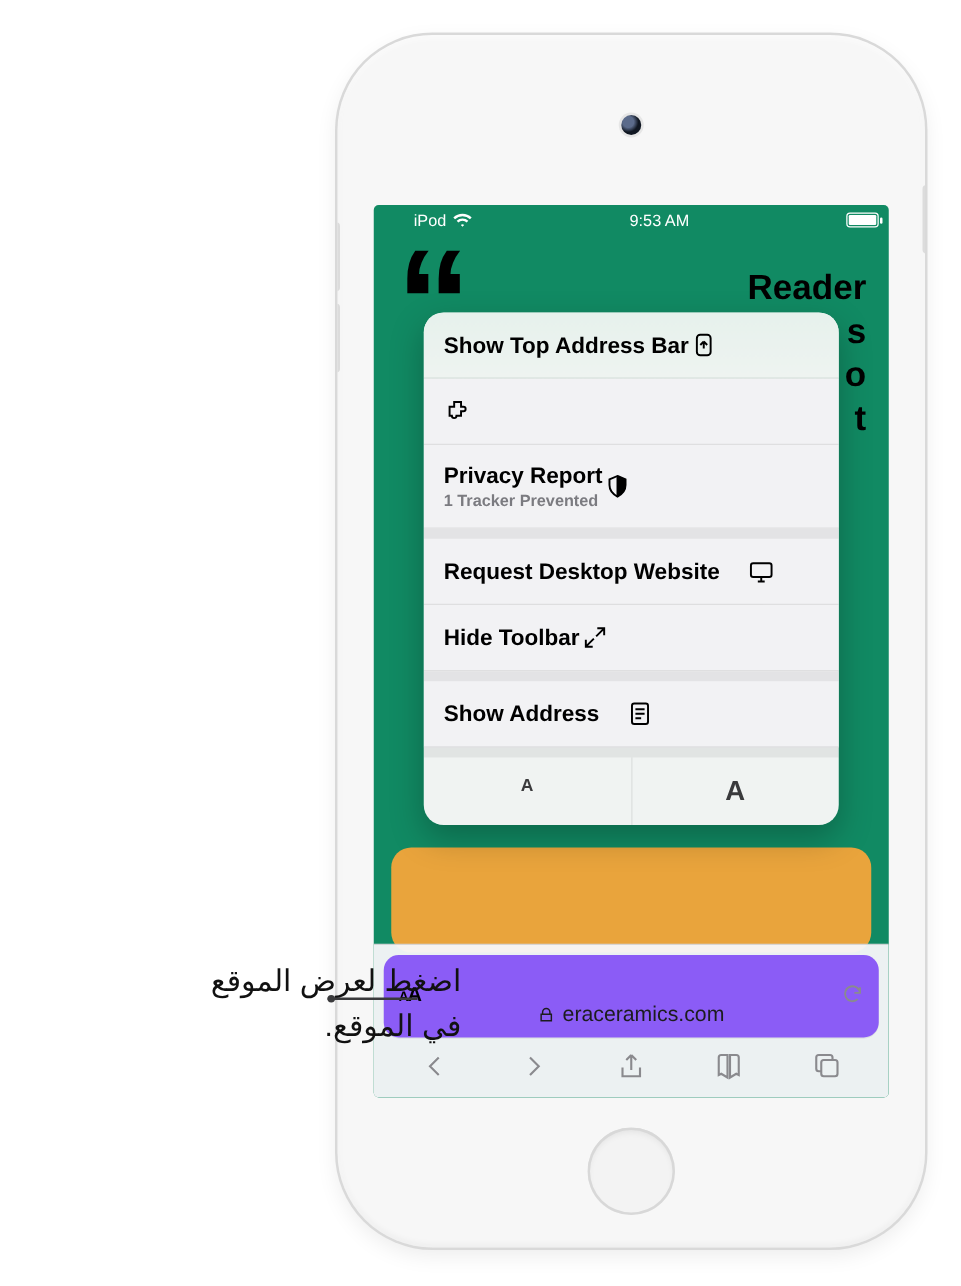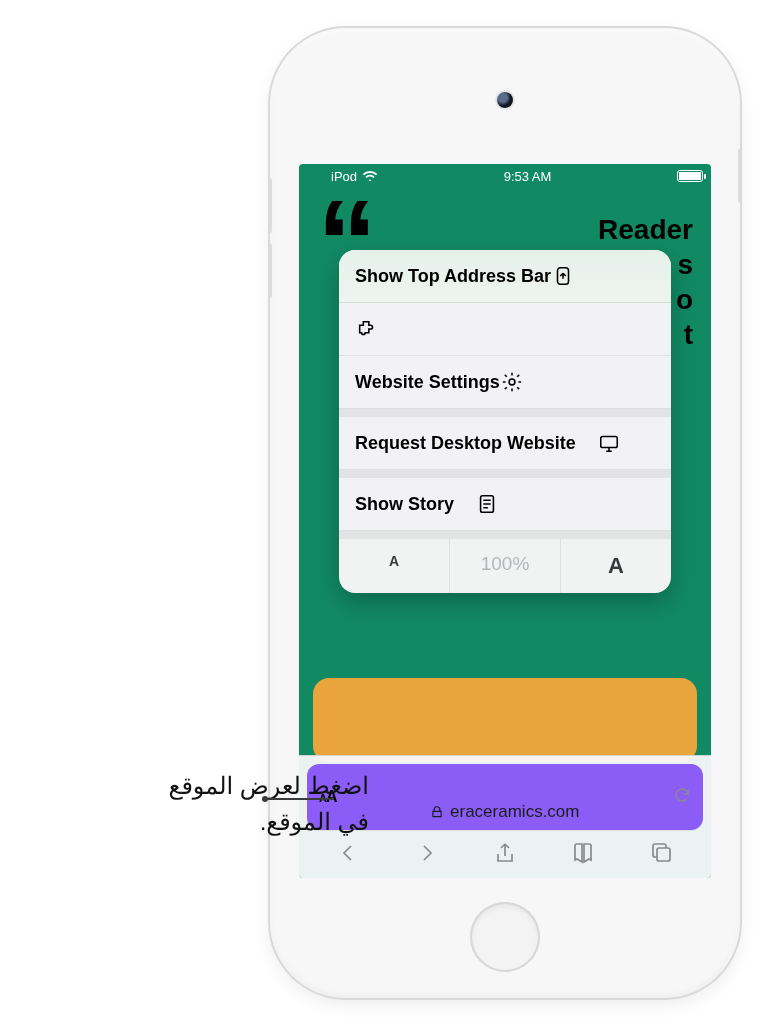--- a/index.html
+++ b/index.html
@@ -214,6 +214,19 @@
         </span>
       </div>
       <div class="menu-row">
+        <span class="txt">
+          <span>Privacy Report</span>
+          <span class="sub">1 Tracker Prevented</span>
+        </span>
+        <span class="ic">
+          <svg viewBox="0 0 24 24" stroke-width="1.7">
+              <path d="M12 3l7 3v5c0 5-3 8-7 10-4-2-7-5-7-10V6l7-3z" fill="none"></path>
+              <path d="M12 3v18"></path>
+              <path d="M12 3l7 3v5c0 5-3 8-7 10" fill="#000" stroke="none"></path>
+            </svg>
+        </span>
+      </div>
+      <div class="menu-row">
         <span class="txt">Website Settings</span>
         <span class="ic">
           <svg viewBox="0 0 24 24" fill="none" stroke-width="1.7">

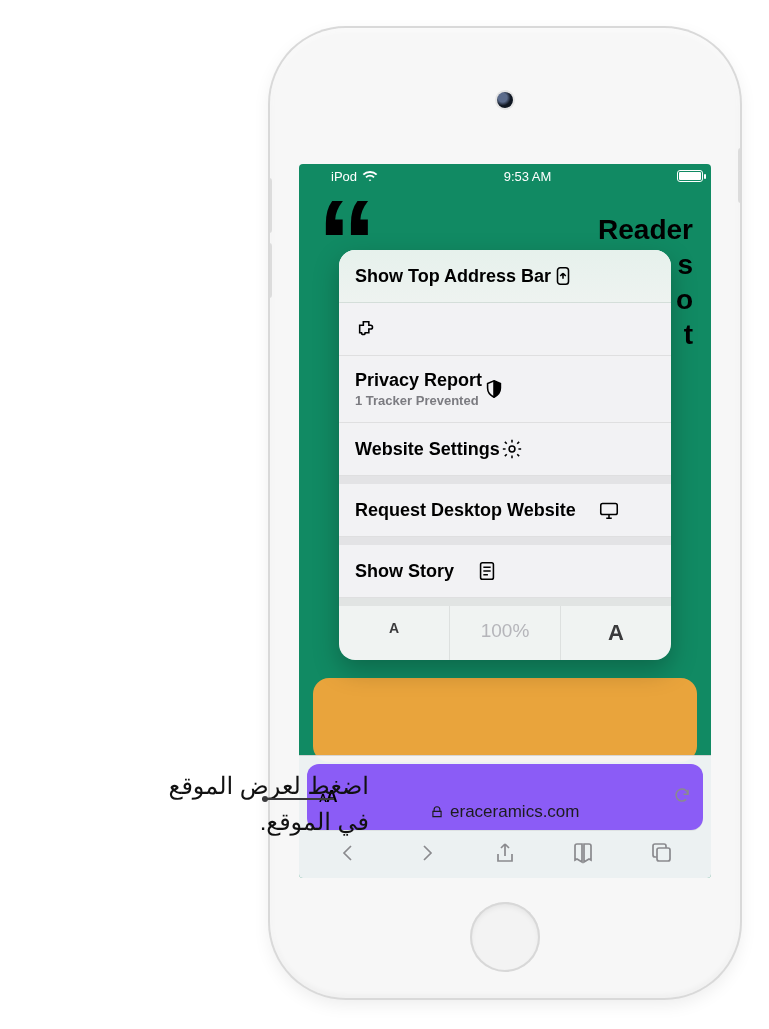--- a/index.html
+++ b/index.html
@@ -226,15 +226,6 @@
             </svg>
         </span>
       </div>
-      <div class="menu-row">
-        <span class="txt">Website Settings</span>
-        <span class="ic">
-          <svg viewBox="0 0 24 24" fill="none" stroke-width="1.7">
-              <circle cx="12" cy="12" r="3.2"></circle>
-              <path d="M12 2v3m0 14v3M4.2 4.2l2.1 2.1m11.4 11.4l2.1 2.1M2 12h3m14 0h3M4.2 19.8l2.1-2.1m11.4-11.4l2.1-2.1"></path>
-            </svg>
-        </span>
-      </div>
       <div class="menu-row gap-top">
         <span class="txt">Request Desktop Website</span>
         <span class="ic">

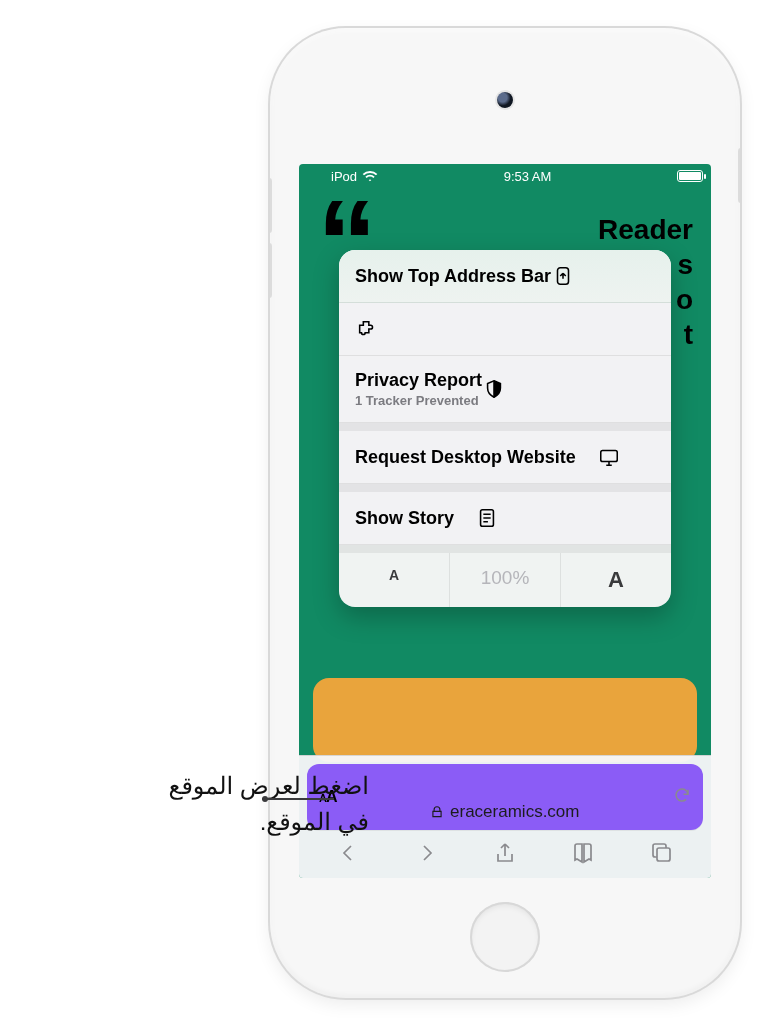--- a/index.html
+++ b/index.html
@@ -235,6 +235,14 @@
             </svg>
         </span>
       </div>
+      <div class="menu-row">
+        <span class="txt">Hide Toolbar</span>
+        <span class="ic">
+          <svg viewBox="0 0 24 24" fill="none" stroke-width="1.7">
+              <path d="M14 4h6v6m0-6l-7 7M10 20H4v-6m0 6l7-7"></path>
+            </svg>
+        </span>
+      </div>
       <div class="menu-row gap-top">
         <span class="txt">Show Story</span>
         <span class="ic">

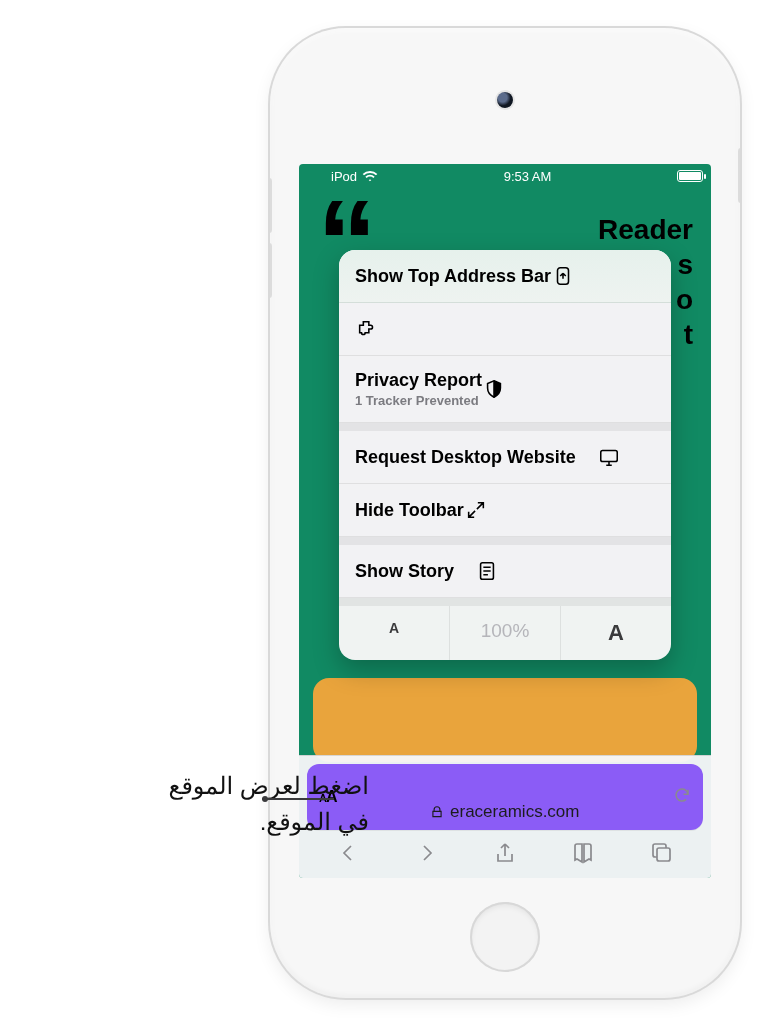--- a/index.html
+++ b/index.html
@@ -244,7 +244,7 @@
         </span>
       </div>
       <div class="menu-row gap-top">
-        <span class="txt">Show Story</span>
+        <span class="txt">Show Address</span>
         <span class="ic">
           <svg viewBox="0 0 24 24" fill="none" stroke-width="1.7">
               <rect x="5" y="3" width="14" height="18" rx="2"></rect>

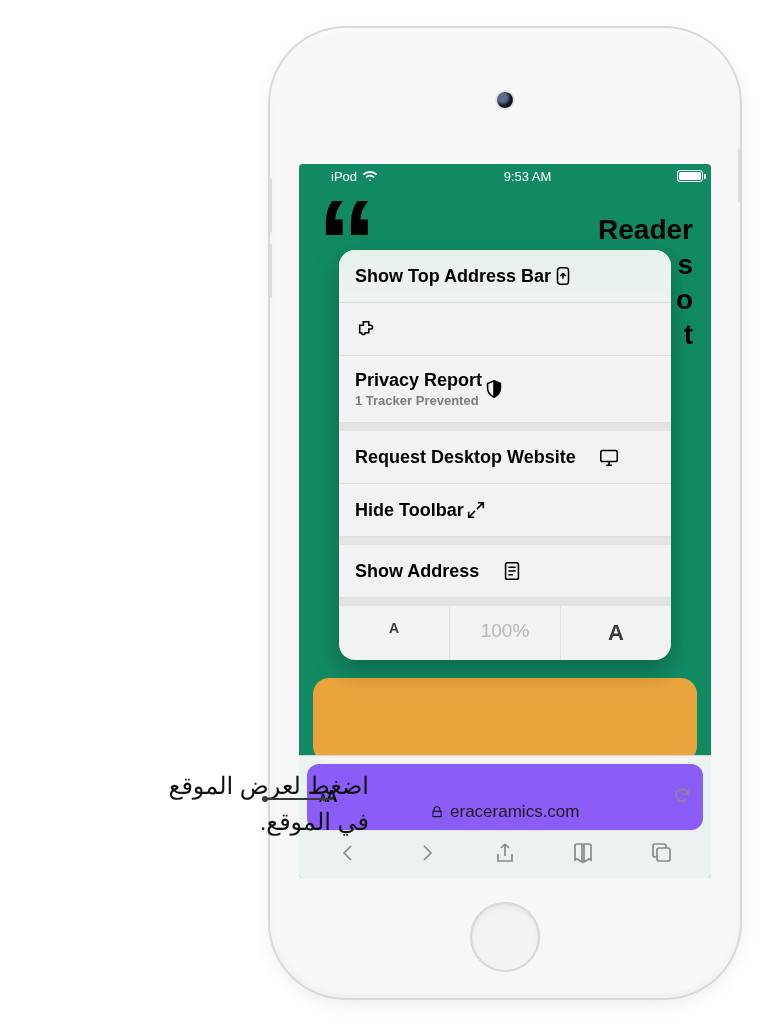--- a/index.html
+++ b/index.html
@@ -254,7 +254,6 @@
       </div>
       <div class="zoomrow">
         <div class="sm">A</div>
-        <div class="mid">100%</div>
         <div class="lg">A</div>
       </div>
     </div>

